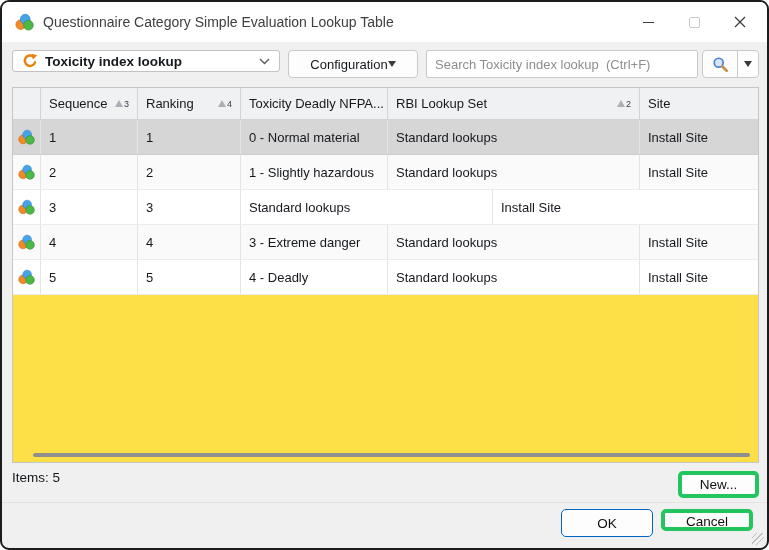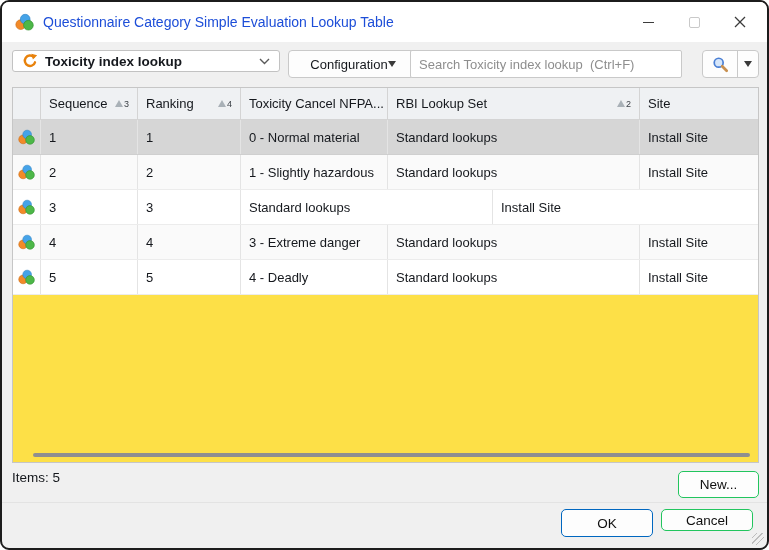--- a/index.html
+++ b/index.html
@@ -14,7 +14,7 @@
   
   .titlebar{position:absolute;top:0;left:0;right:0;height:40px;background:#fff;display:flex;align-items:center;padding-left:13px;}
   .app-icon{width:19px;height:19px;margin-right:9px;flex:0 0 auto;}
-  .title-text{font-size:14px;color:#1d4ed8;white-space:nowrap;}
+  .title-text{font-size:14px;color:#404040;white-space:nowrap;}
   .winbtns{position:absolute;right:4px;top:0;height:40px;display:flex;}
   .winbtn{width:46px;height:40px;display:flex;align-items:center;justify-content:center;background:transparent;border:none;}
   .min-glyph{width:11px;height:1px;background:#3c3c3c;display:block;}

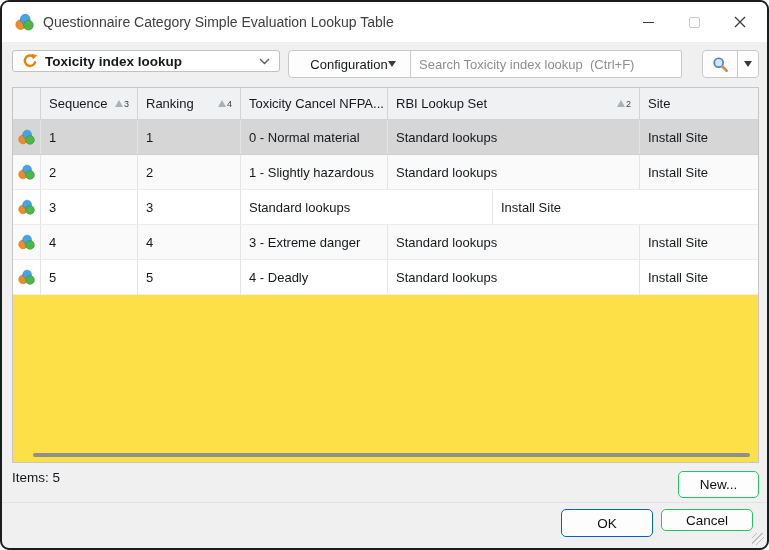--- a/index.html
+++ b/index.html
@@ -26,7 +26,7 @@
   .cfg-btn{position:absolute;left:286px;top:48px;width:130px;height:28px;background:#fdfdfd;border:1px solid #c9c9c9;border-radius:4px;display:flex;align-items:center;justify-content:center;}
   .cfg-label{font-size:13px;color:#15181d;}
   .dd-arrow{width:0;height:0;border-left:4.5px solid transparent;border-right:4.5px solid transparent;border-top:6px solid #3a3a3a;}
-  .search-input{position:absolute;left:408px;top:48px;width:272px;height:28px;border:1px solid #c9c9c9;border-radius:2px;background:#fff;padding:0 8px;font-family:"Liberation Sans",sans-serif;font-size:13px;color:#15181d;outline:none;}
+  .search-input{position:absolute;left:424px;top:48px;width:272px;height:28px;border:1px solid #c9c9c9;border-radius:2px;background:#fff;padding:0 8px;font-family:"Liberation Sans",sans-serif;font-size:13px;color:#15181d;outline:none;}
   .search-input::placeholder{color:#8e8e8e;opacity:1;}
   .search-group{position:absolute;left:700px;top:48px;width:57px;height:28px;background:#fdfdfd;border:1px solid #c9c9c9;border-radius:4px;display:flex;align-items:stretch;overflow:hidden;}
   .search-go{width:35px;display:flex;align-items:center;justify-content:center;border:none;background:transparent;}

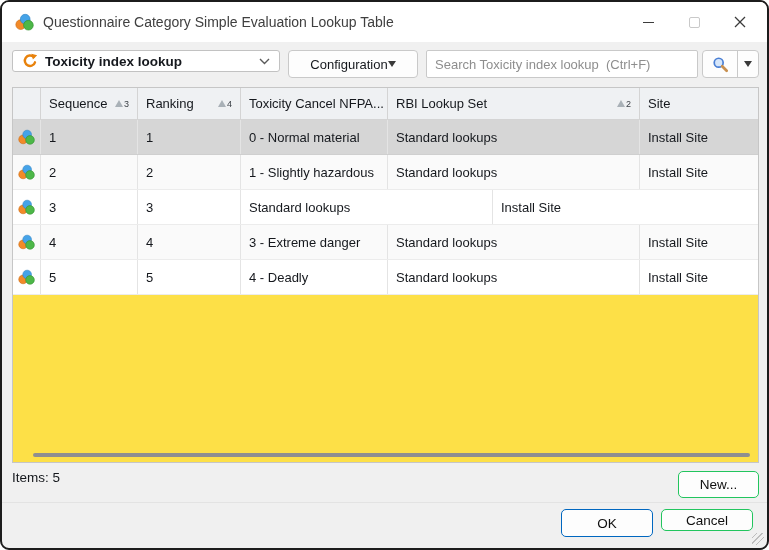--- a/index.html
+++ b/index.html
@@ -139,7 +139,7 @@
           </span>
       </div>
       <div class="th c-tox">
-        <span>Toxicity Cancel NFPA...</span>
+        <span>Toxicity Deadly NFPA...</span>
       </div>
       <div class="th c-rbi">
         <span>RBI Lookup Set</span>

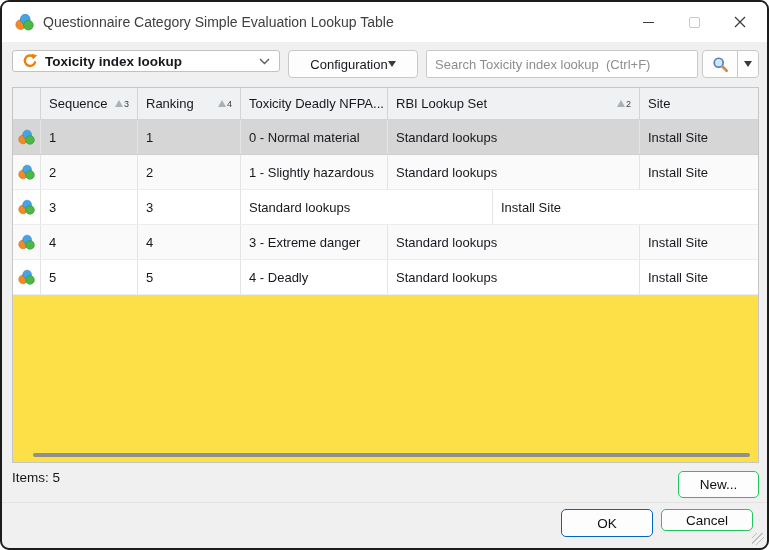--- a/index.html
+++ b/index.html
@@ -55,7 +55,7 @@
   .hthumb{position:absolute;left:20px;right:8px;bottom:5px;height:4px;background:#8f8f8f;border-radius:2px;}
   
   .items-label{position:absolute;left:10px;top:468px;font-size:13.5px;color:#15181d;text-align:center;}
-  .btn{font-family:"Liberation Sans",sans-serif;font-size:13.5px;color:#101010;background:#fdfdfd;border:1px solid #22c55e;border-radius:5px;}
+  .btn{font-family:"Liberation Sans",sans-serif;font-size:13.5px;color:#101010;background:#fdfdfd;border:4px solid #22c55e;border-radius:5px;}
   .new-btn{position:absolute;left:676px;top:469px;width:81px;height:27px;}
   .sep{position:absolute;left:0;right:0;top:500px;height:1px;background:#e3e3e3;}
   .ok-btn{position:absolute;left:559px;top:507px;width:92px;height:28px;border:1.5px solid #0067c0;}

